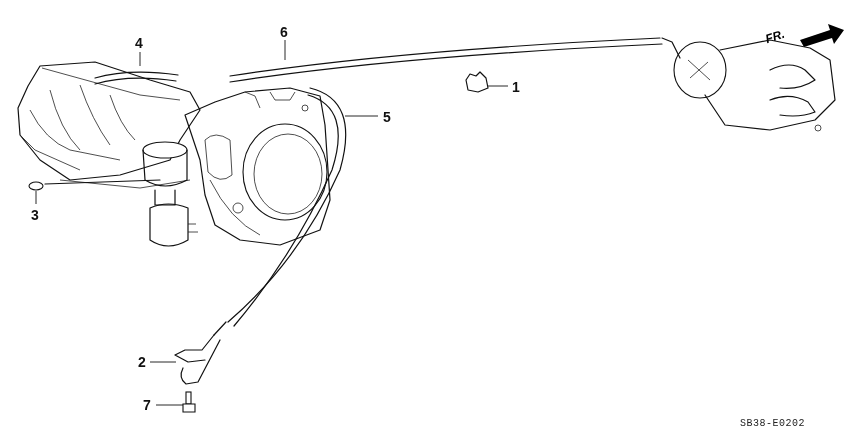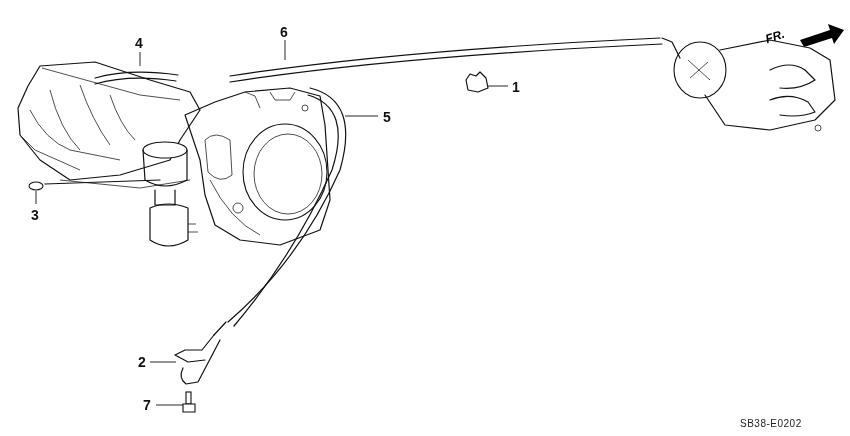--- a/index.html
+++ b/index.html
@@ -6,7 +6,7 @@
   body{width:850px;height:436px;overflow:hidden;position:relative;font-family:"Liberation Sans",sans-serif;}
   #stage{position:absolute;left:0;top:0;width:850px;height:436px;}
   .callout{position:absolute;font-family:"Liberation Sans",sans-serif;font-weight:bold;font-size:14px;color:#111;line-height:1;}
-  .code{position:absolute;font-family:Liberation Sans, sans-serif;font-size:10px;color:#222;letter-spacing:0.5px;}
+  .code{position:absolute;font-family:Liberation Mono, monospace;font-size:10px;color:#222;letter-spacing:0.5px;}
   .fr{position:absolute;font-family:"Liberation Sans",sans-serif;font-weight:bold;font-style:italic;font-size:12px;color:#000;transform:rotate(-18deg);transform-origin:left bottom;}
   svg{position:absolute;left:0;top:0;}
   .ln{stroke:#111;stroke-width:1.2;fill:none;stroke-linecap:round;stroke-linejoin:round;}

